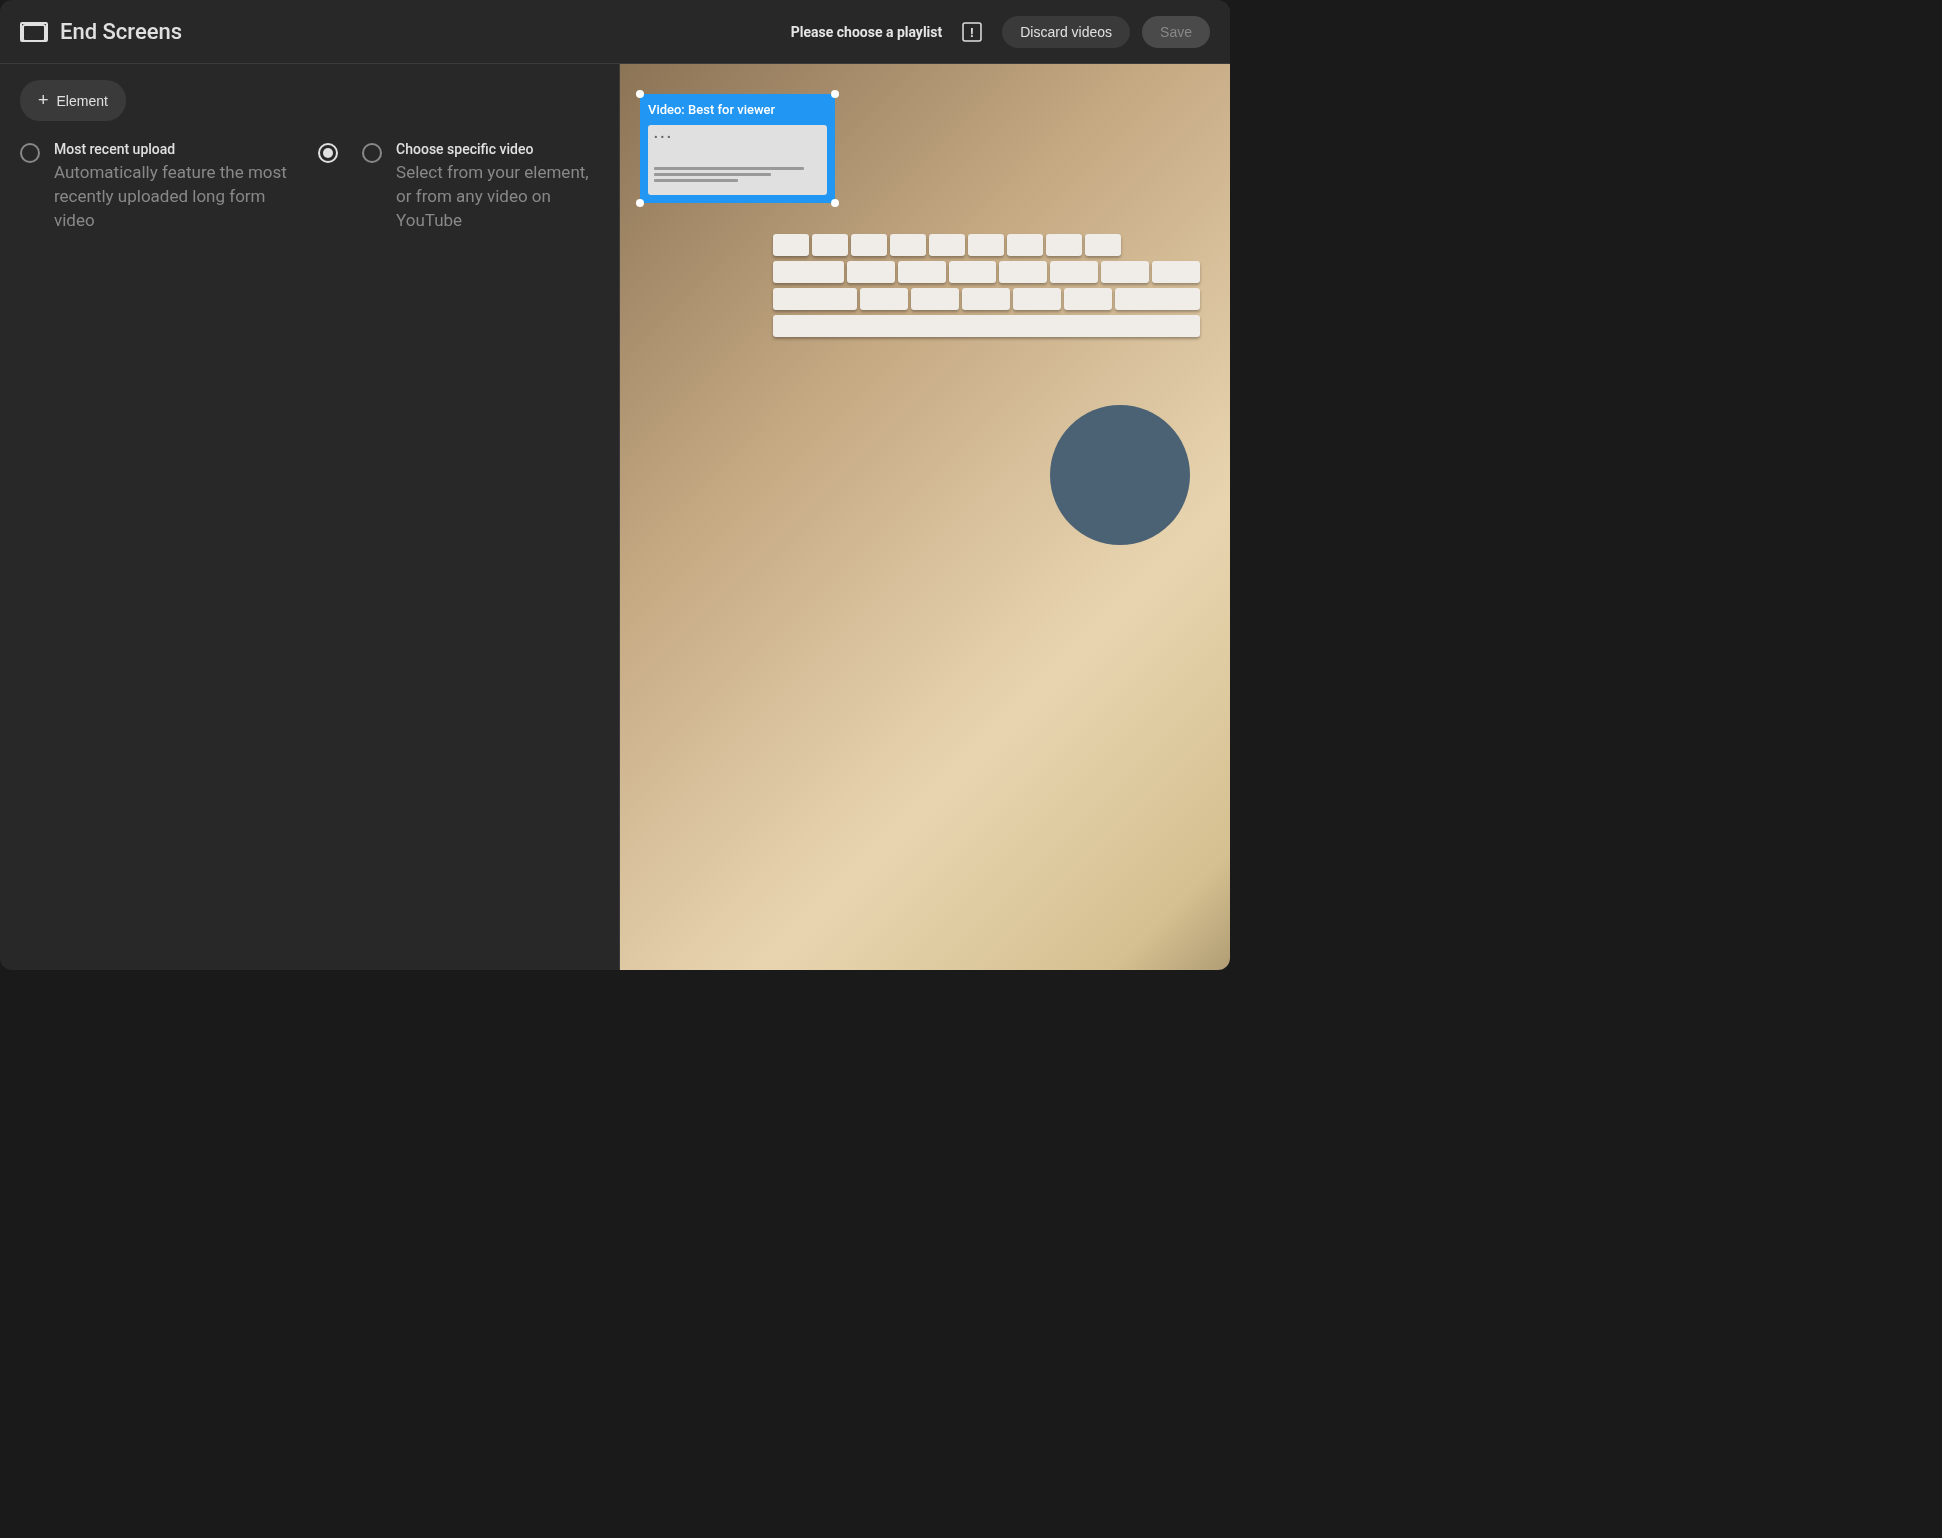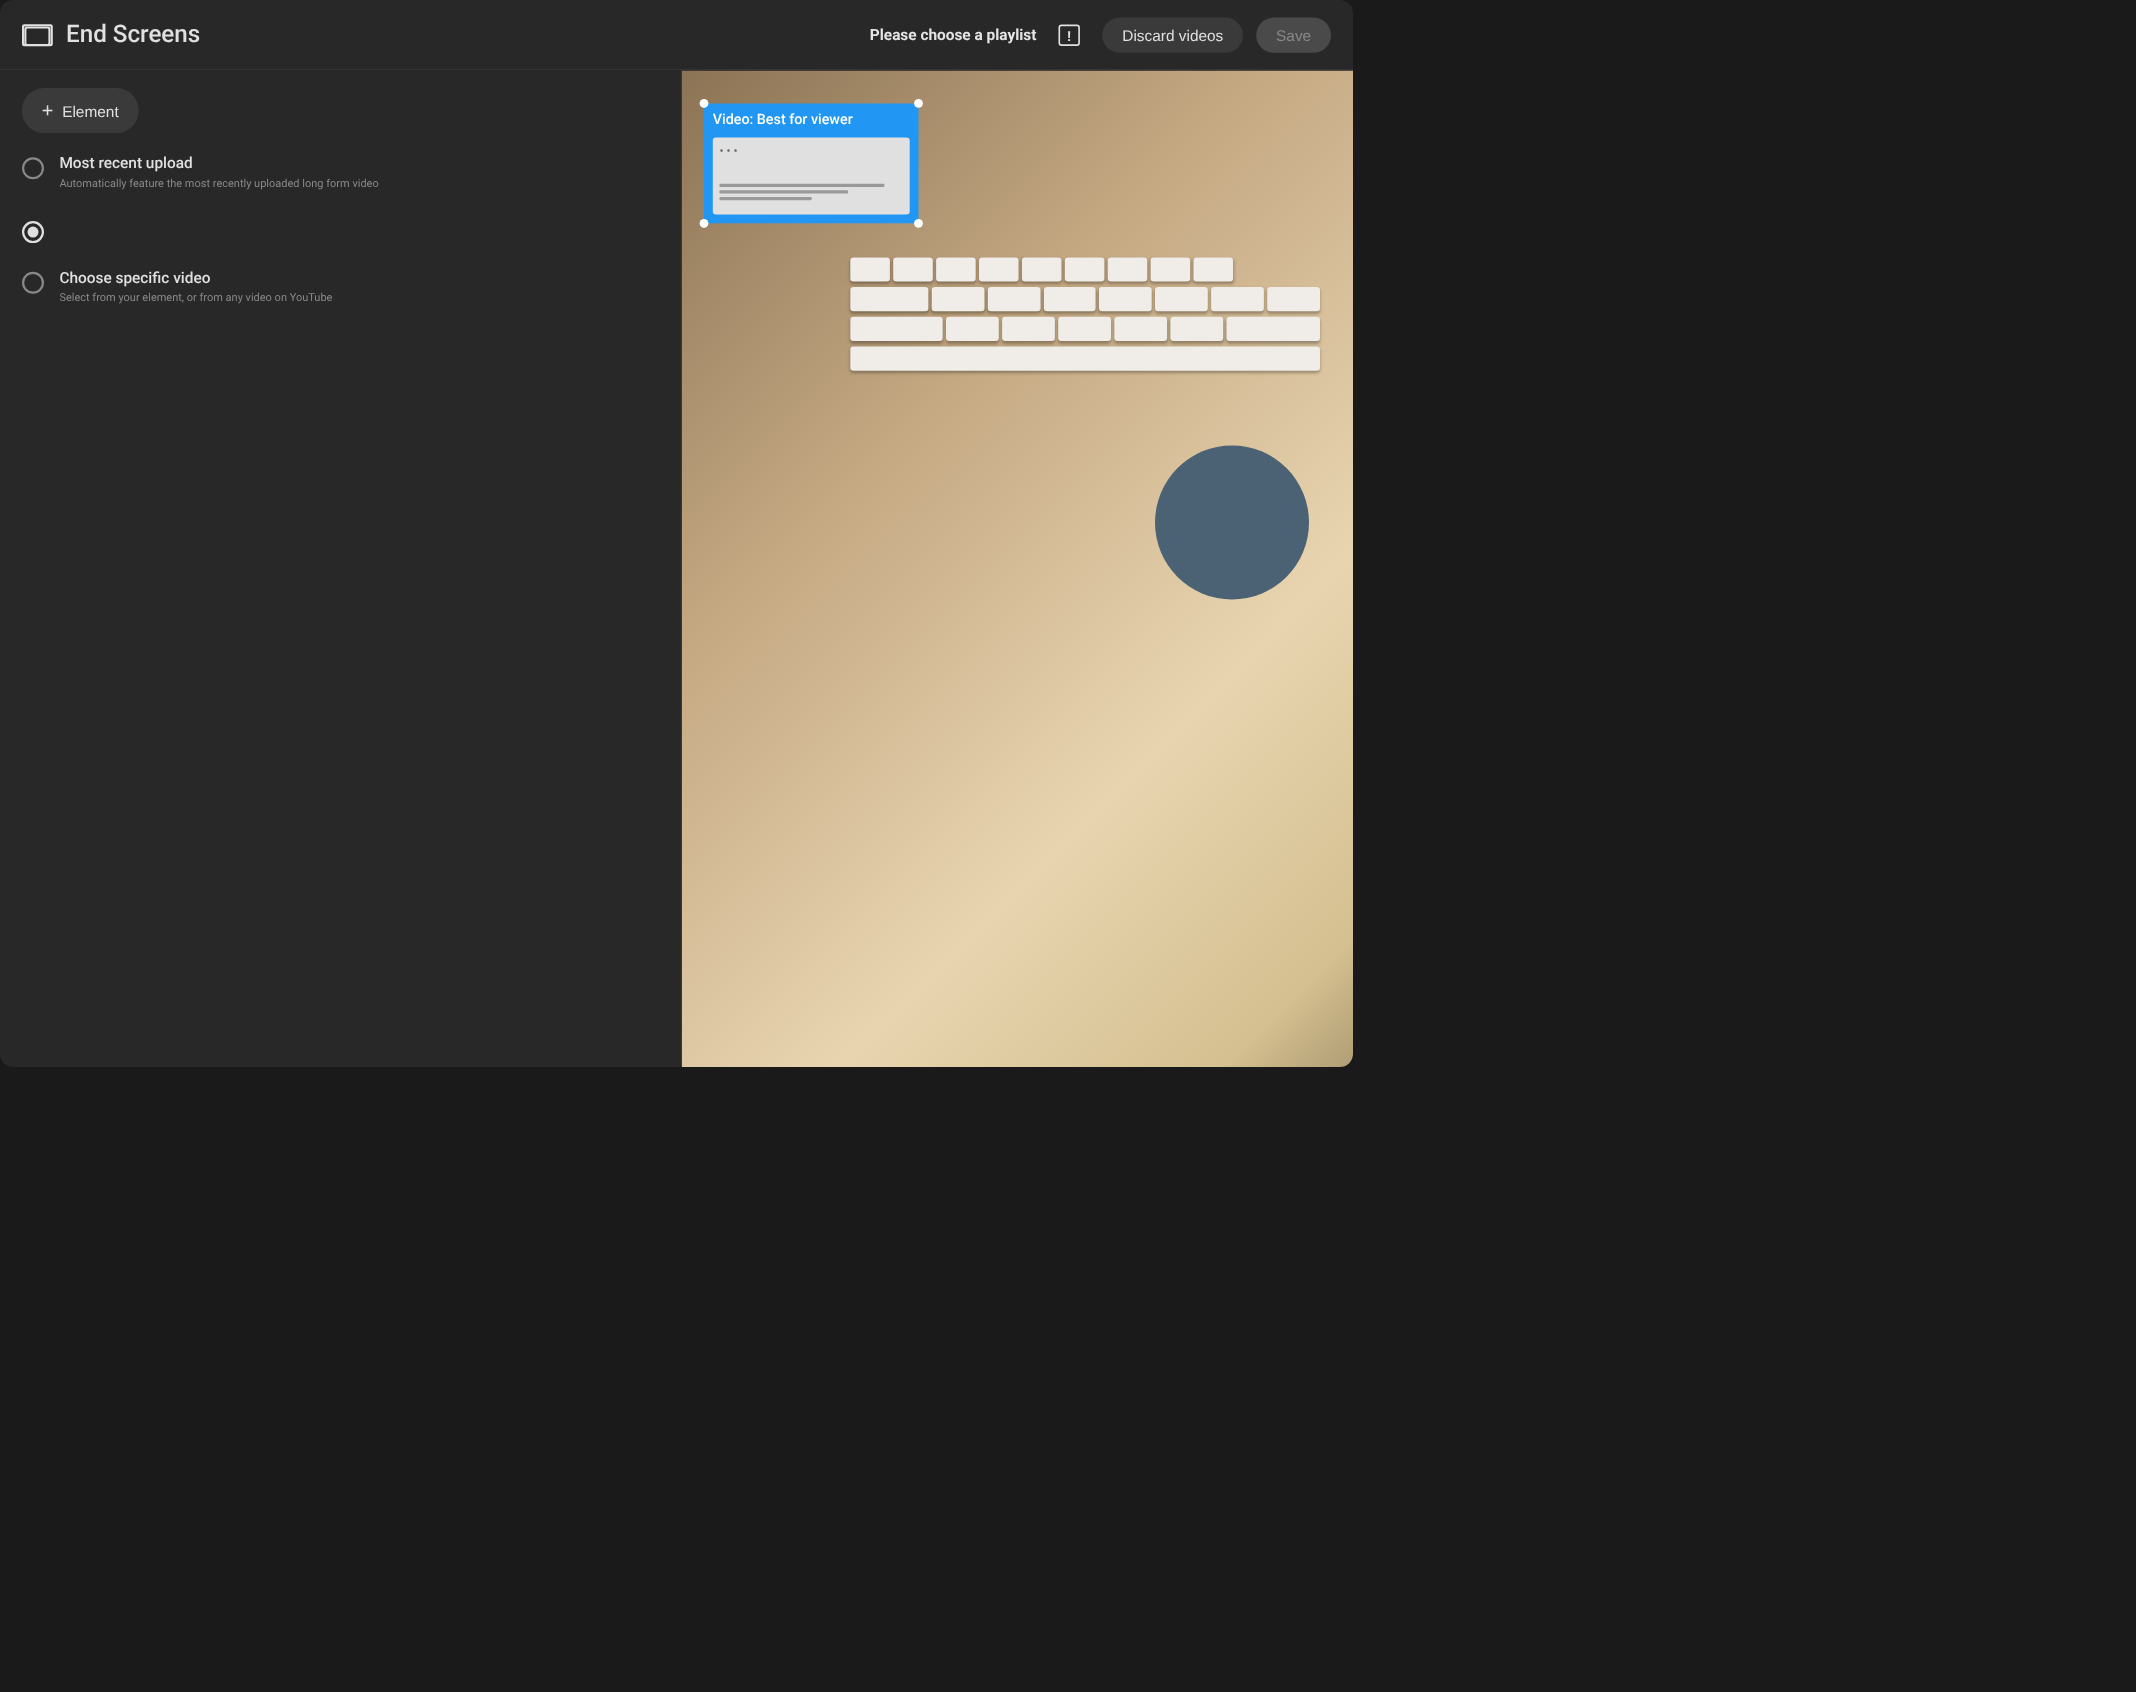--- a/index.html
+++ b/index.html
@@ -140,7 +140,7 @@
     
     .radio-options {
       display: flex;
-      flex-direction: column;
+      flex-direction: row;
       gap: 24px;
       margin-top: 16px;
     }

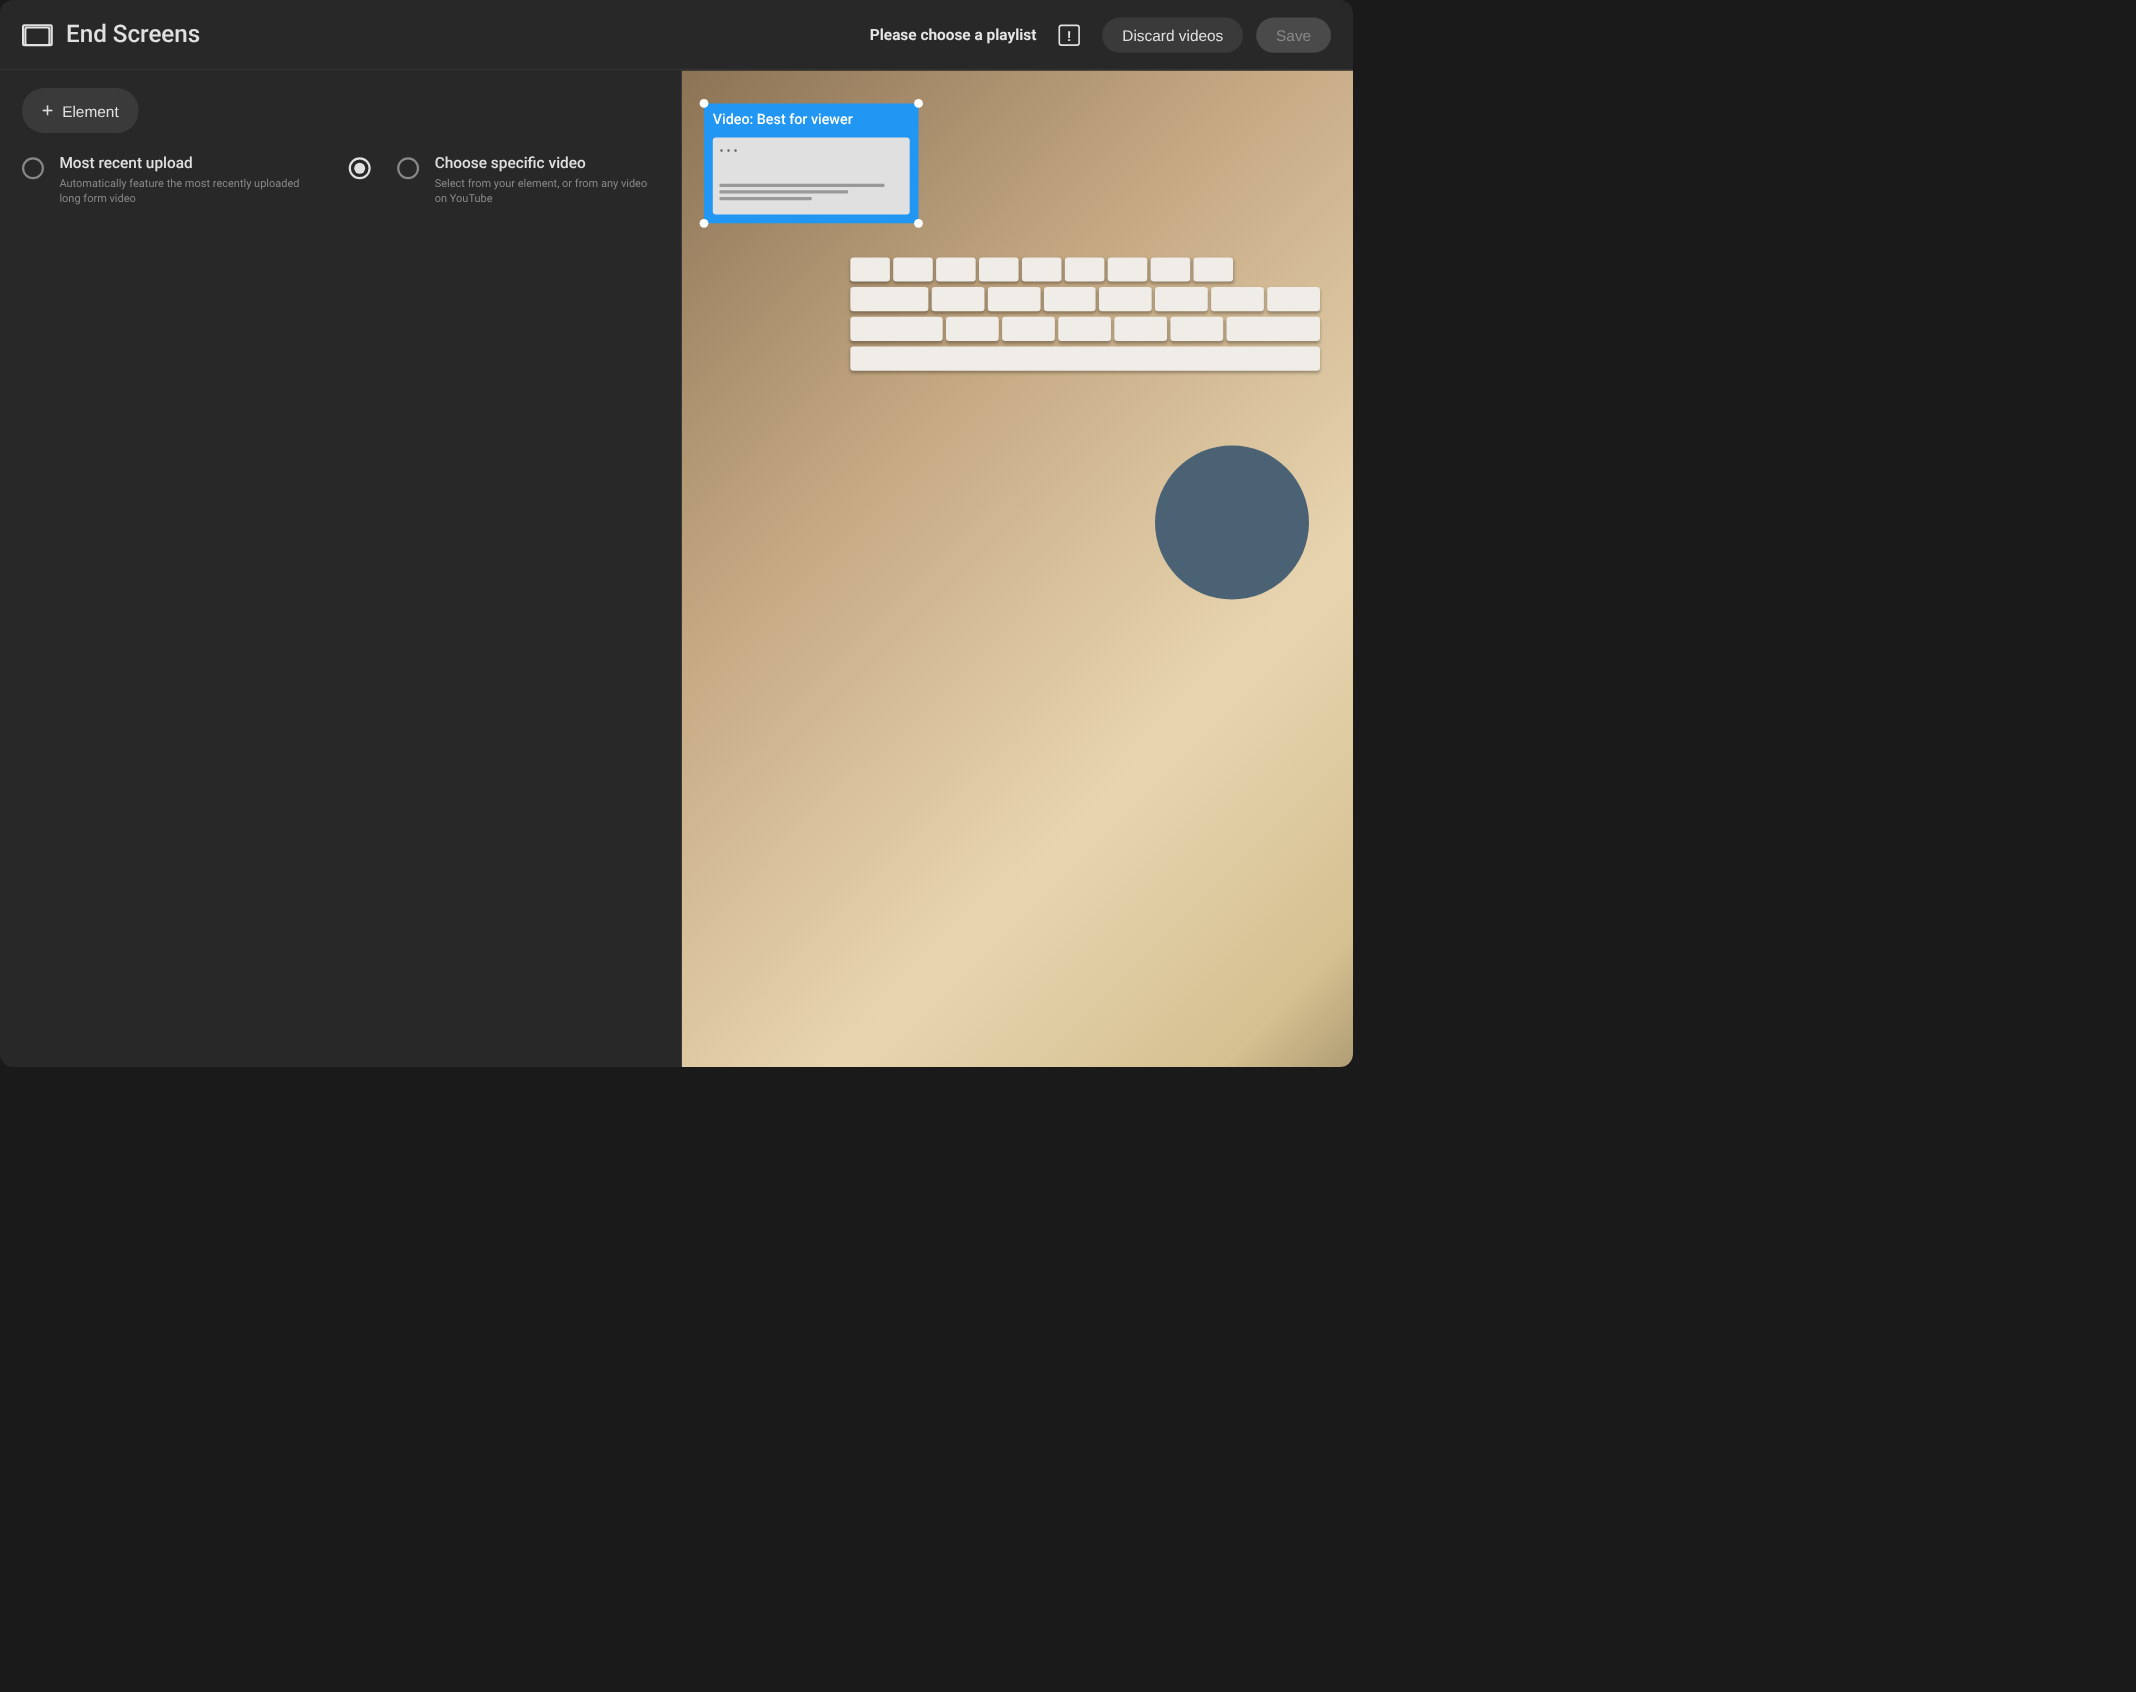--- a/index.html
+++ b/index.html
@@ -178,7 +178,7 @@
       margin-bottom: 4px;
     }
     .radio-label-sub {
-      font-size: 10px;
+      font-size: 17px;
       color: #888;
       line-height: 1.4;
     }

